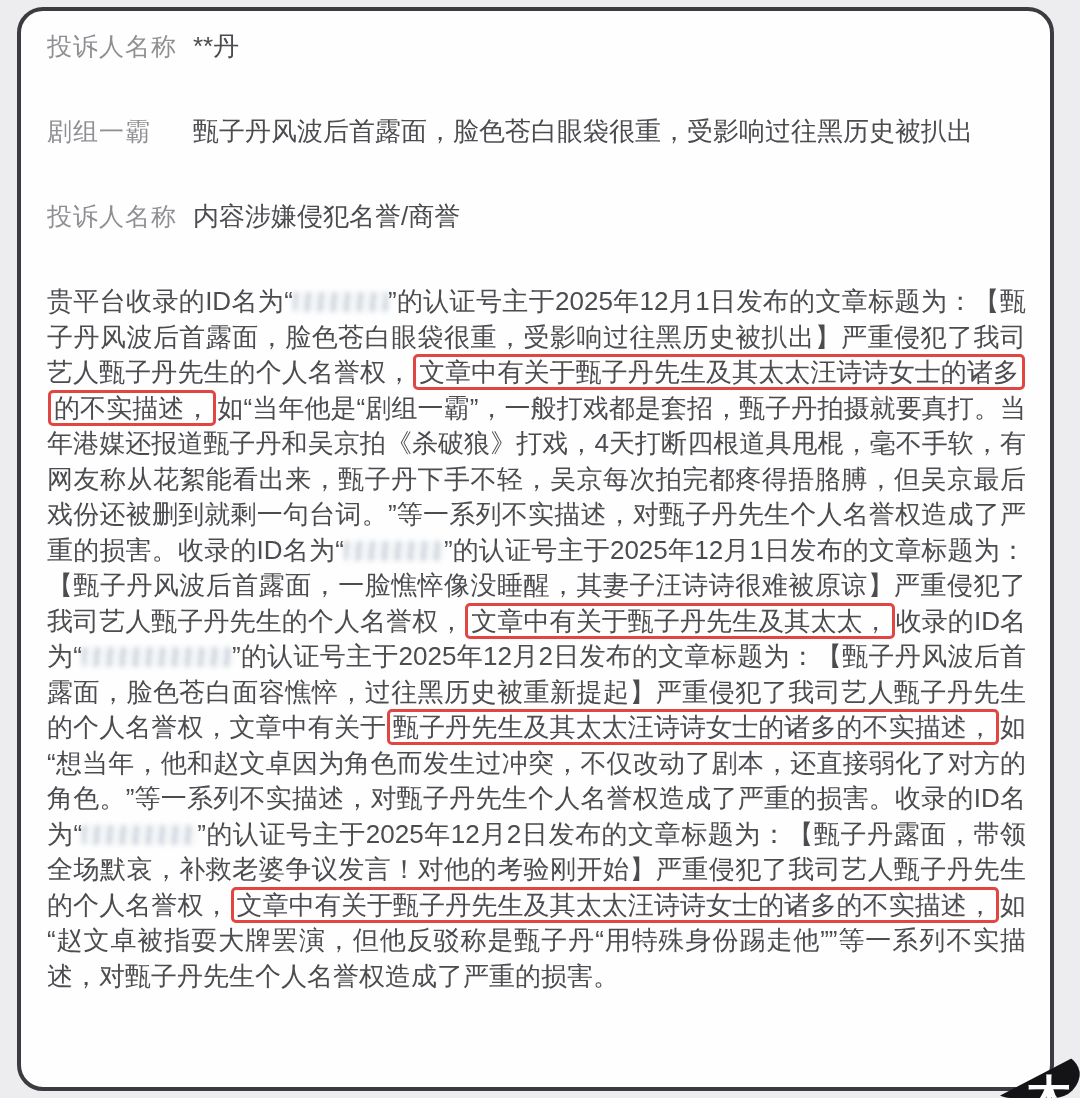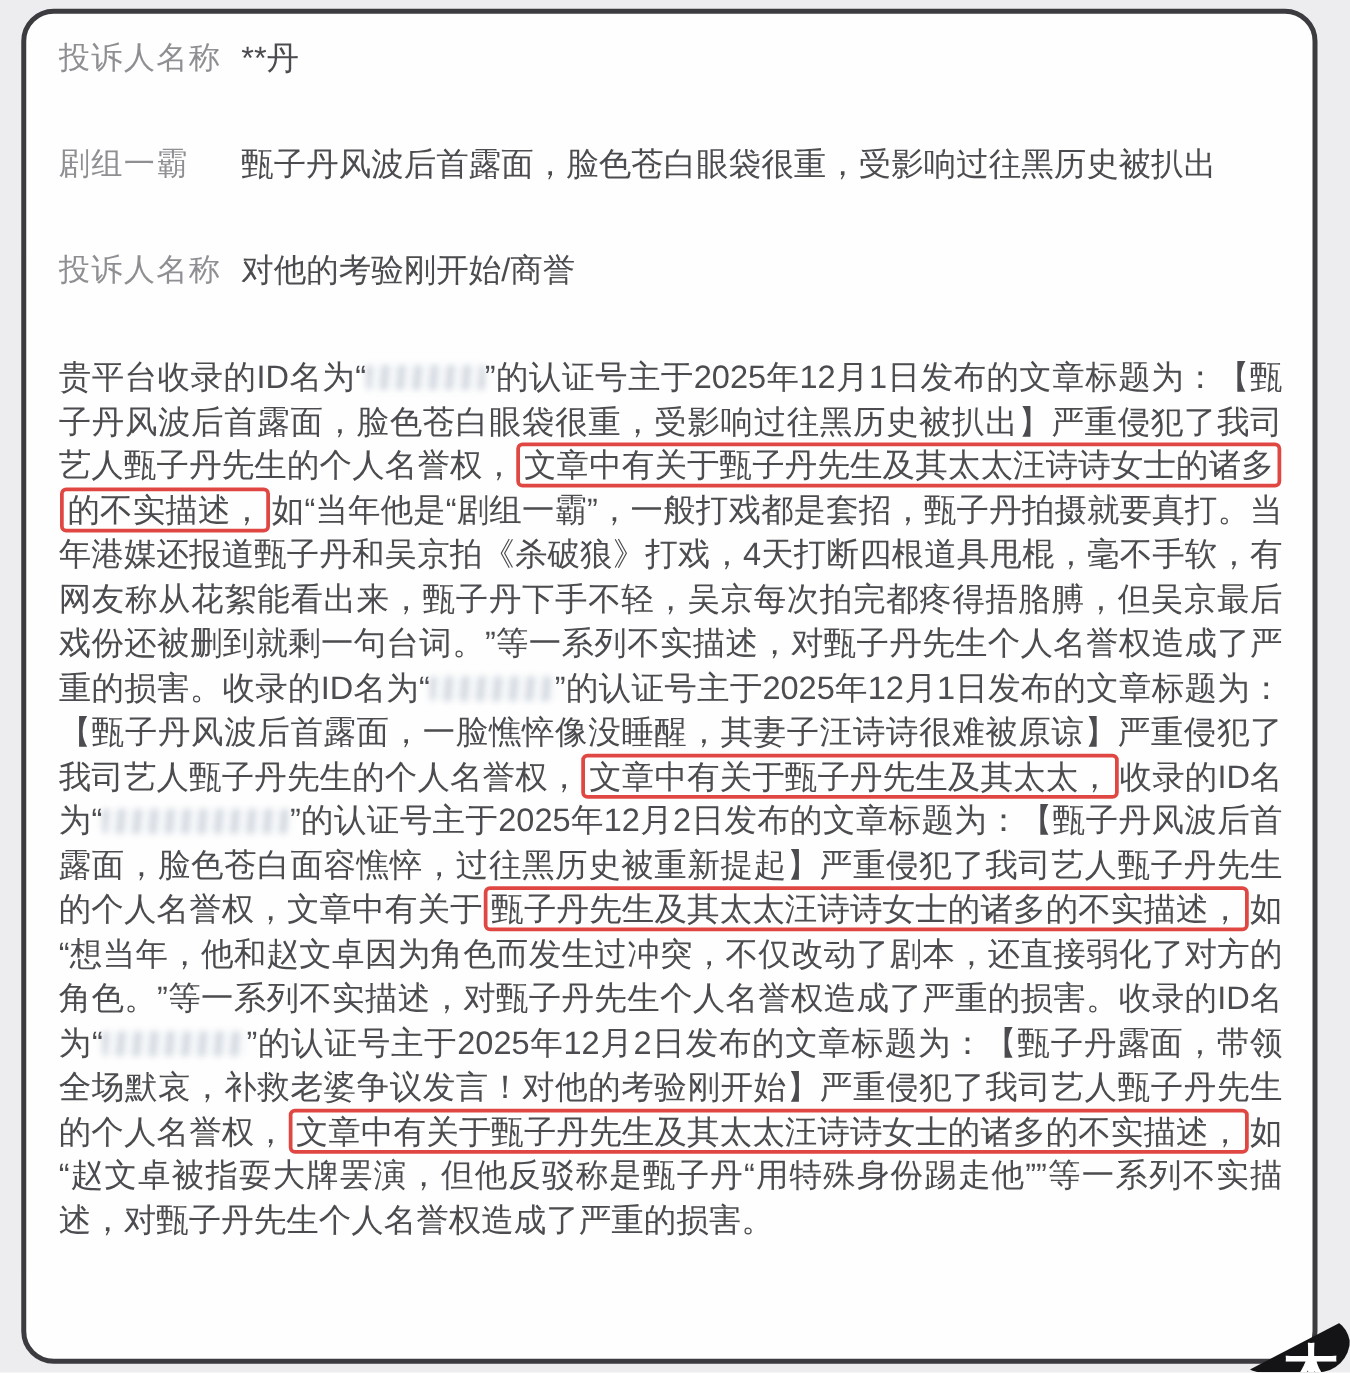--- a/index.html
+++ b/index.html
@@ -106,7 +106,7 @@
 
   <div class="row">
     <div class="row-label">投诉人名称</div>
-    <div class="row-value">对他的考验刚开始/商誉</div>
+    <div class="row-value">内容涉嫌侵犯名誉/商誉</div>
   </div>
 
   <div class="row">

